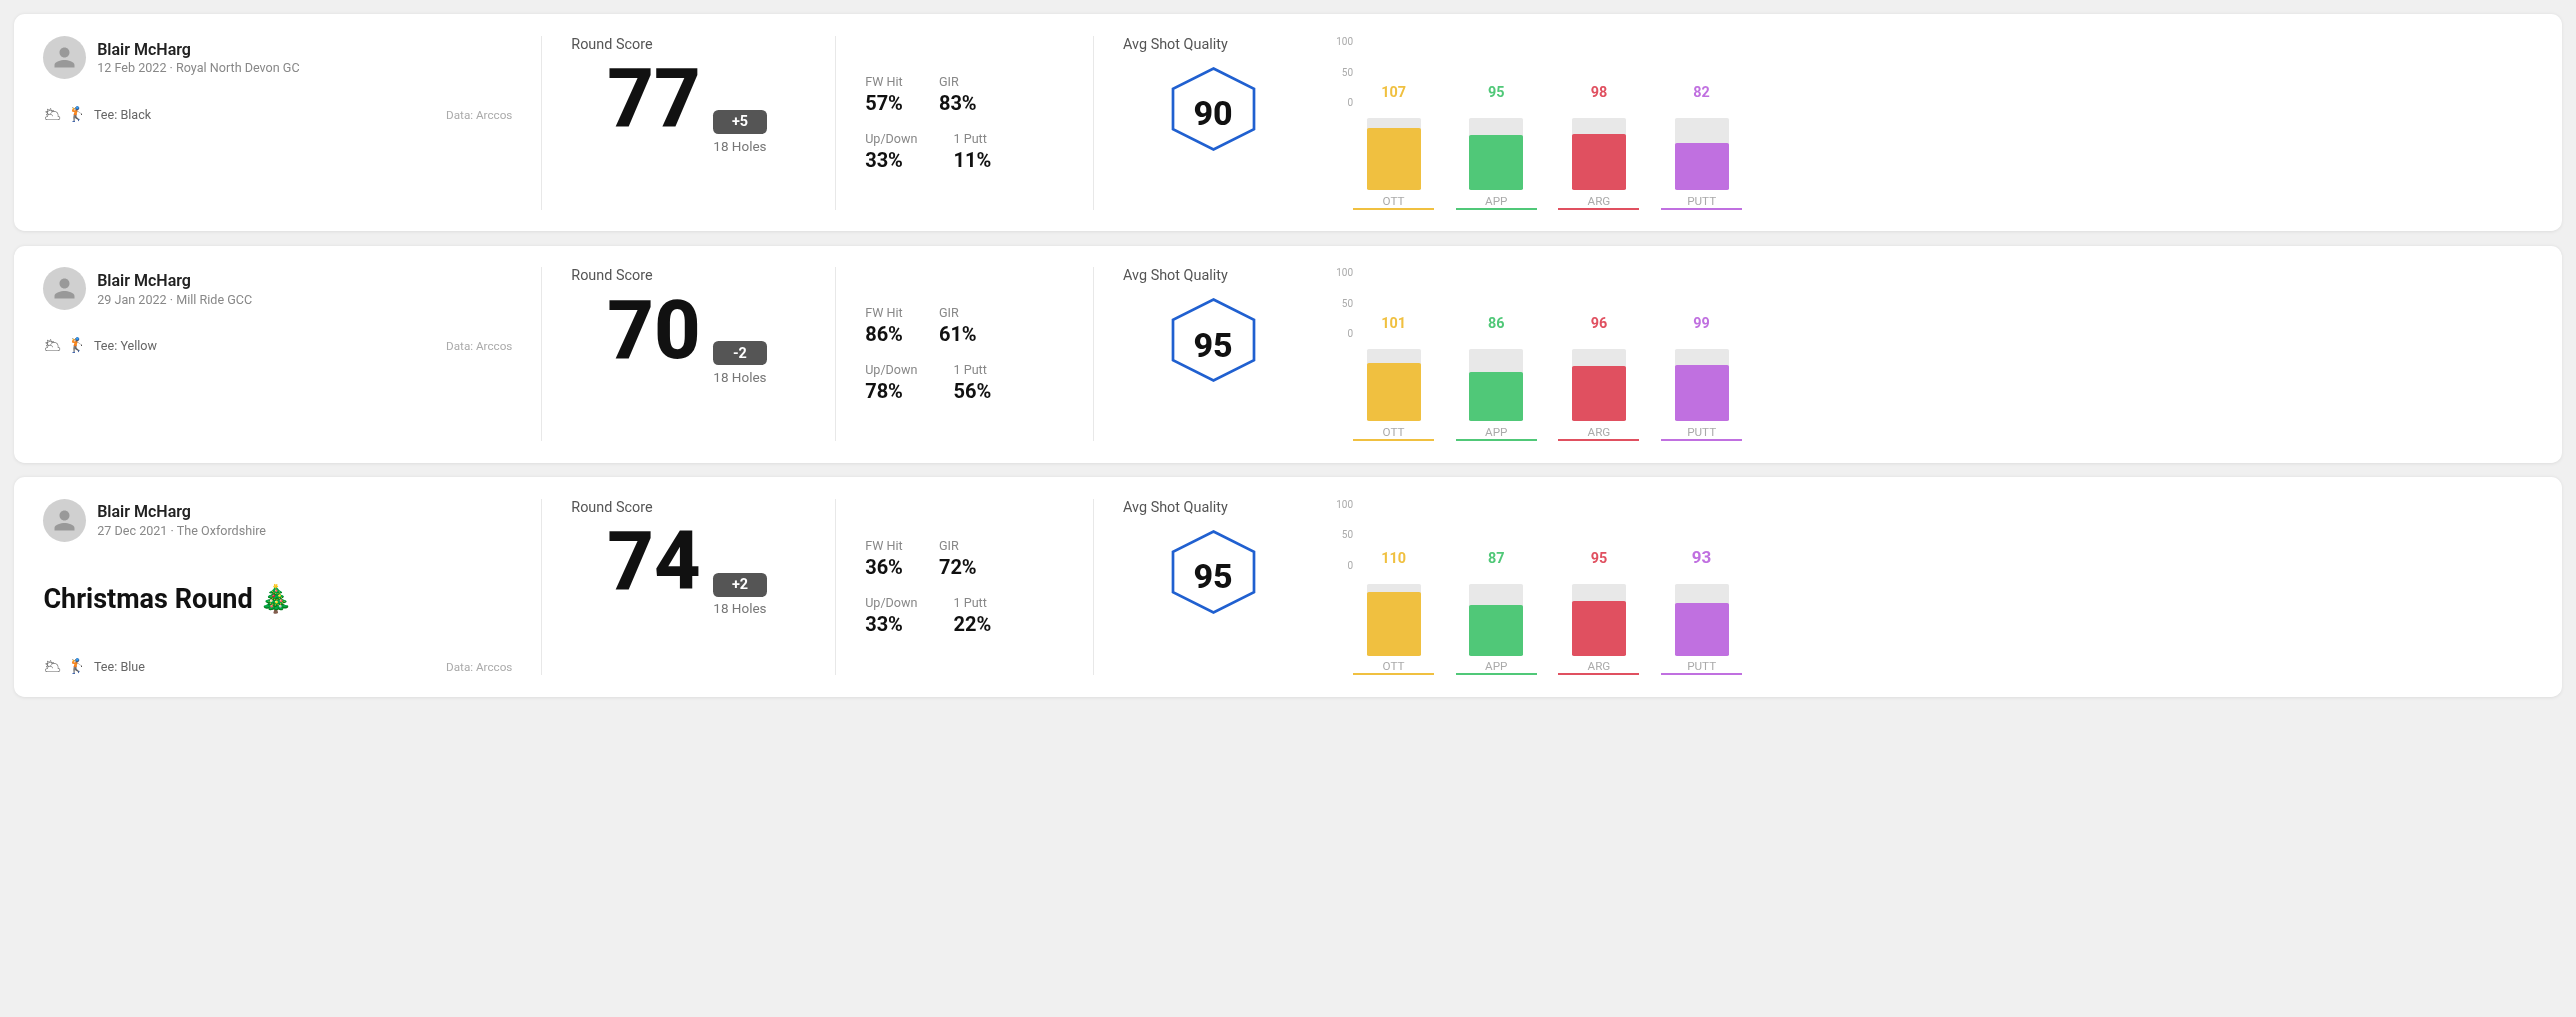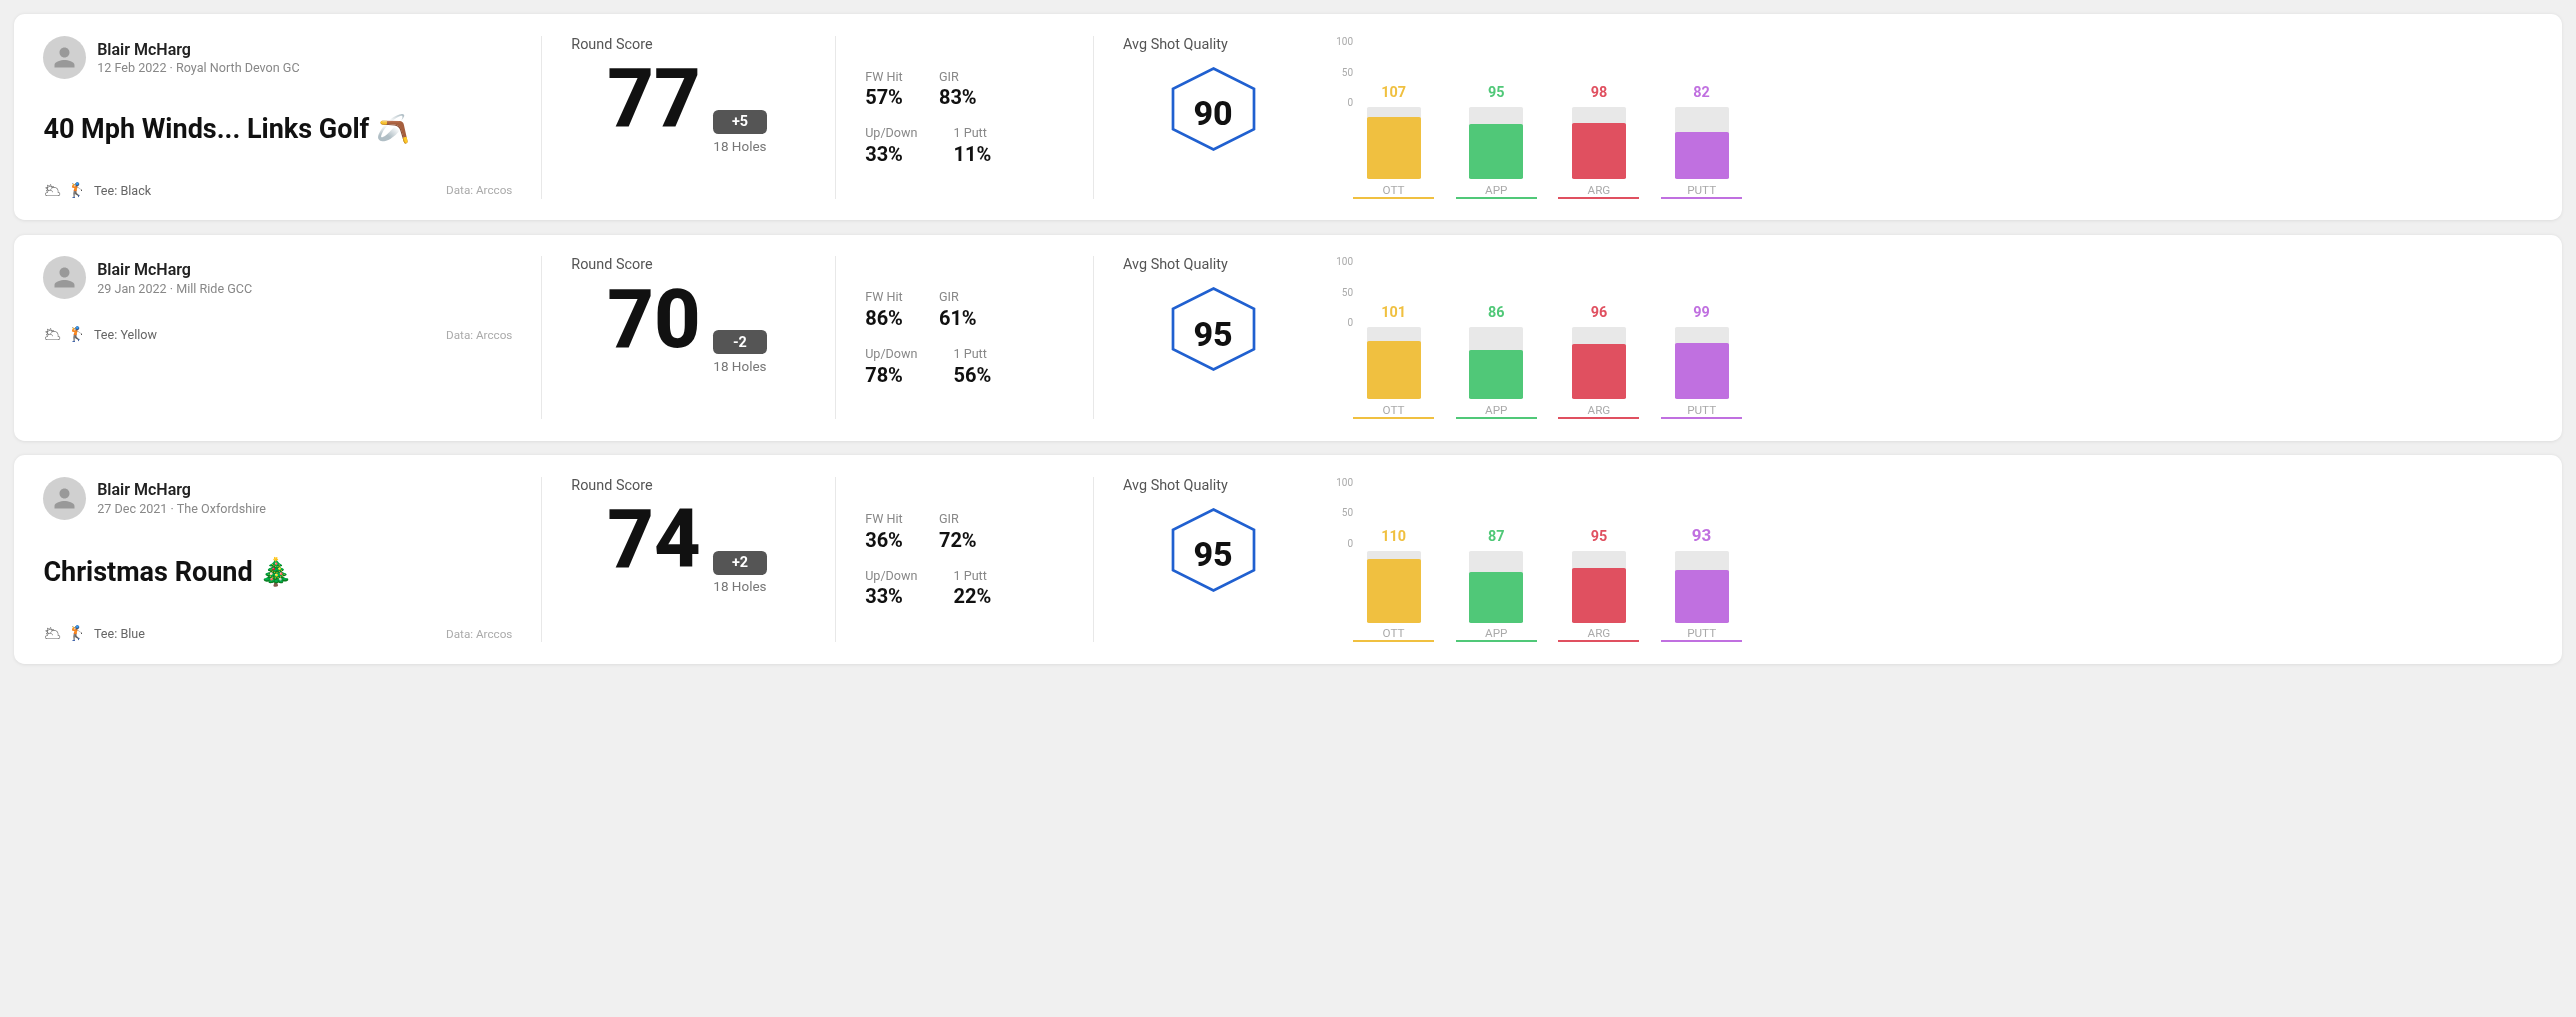--- a/index.html
+++ b/index.html
@@ -252,7 +252,7 @@
       display: flex;
       flex-direction: column;
       align-items: center;
-      gap: 6px;
+      gap: 17px;
       width: 81px;
     }
 

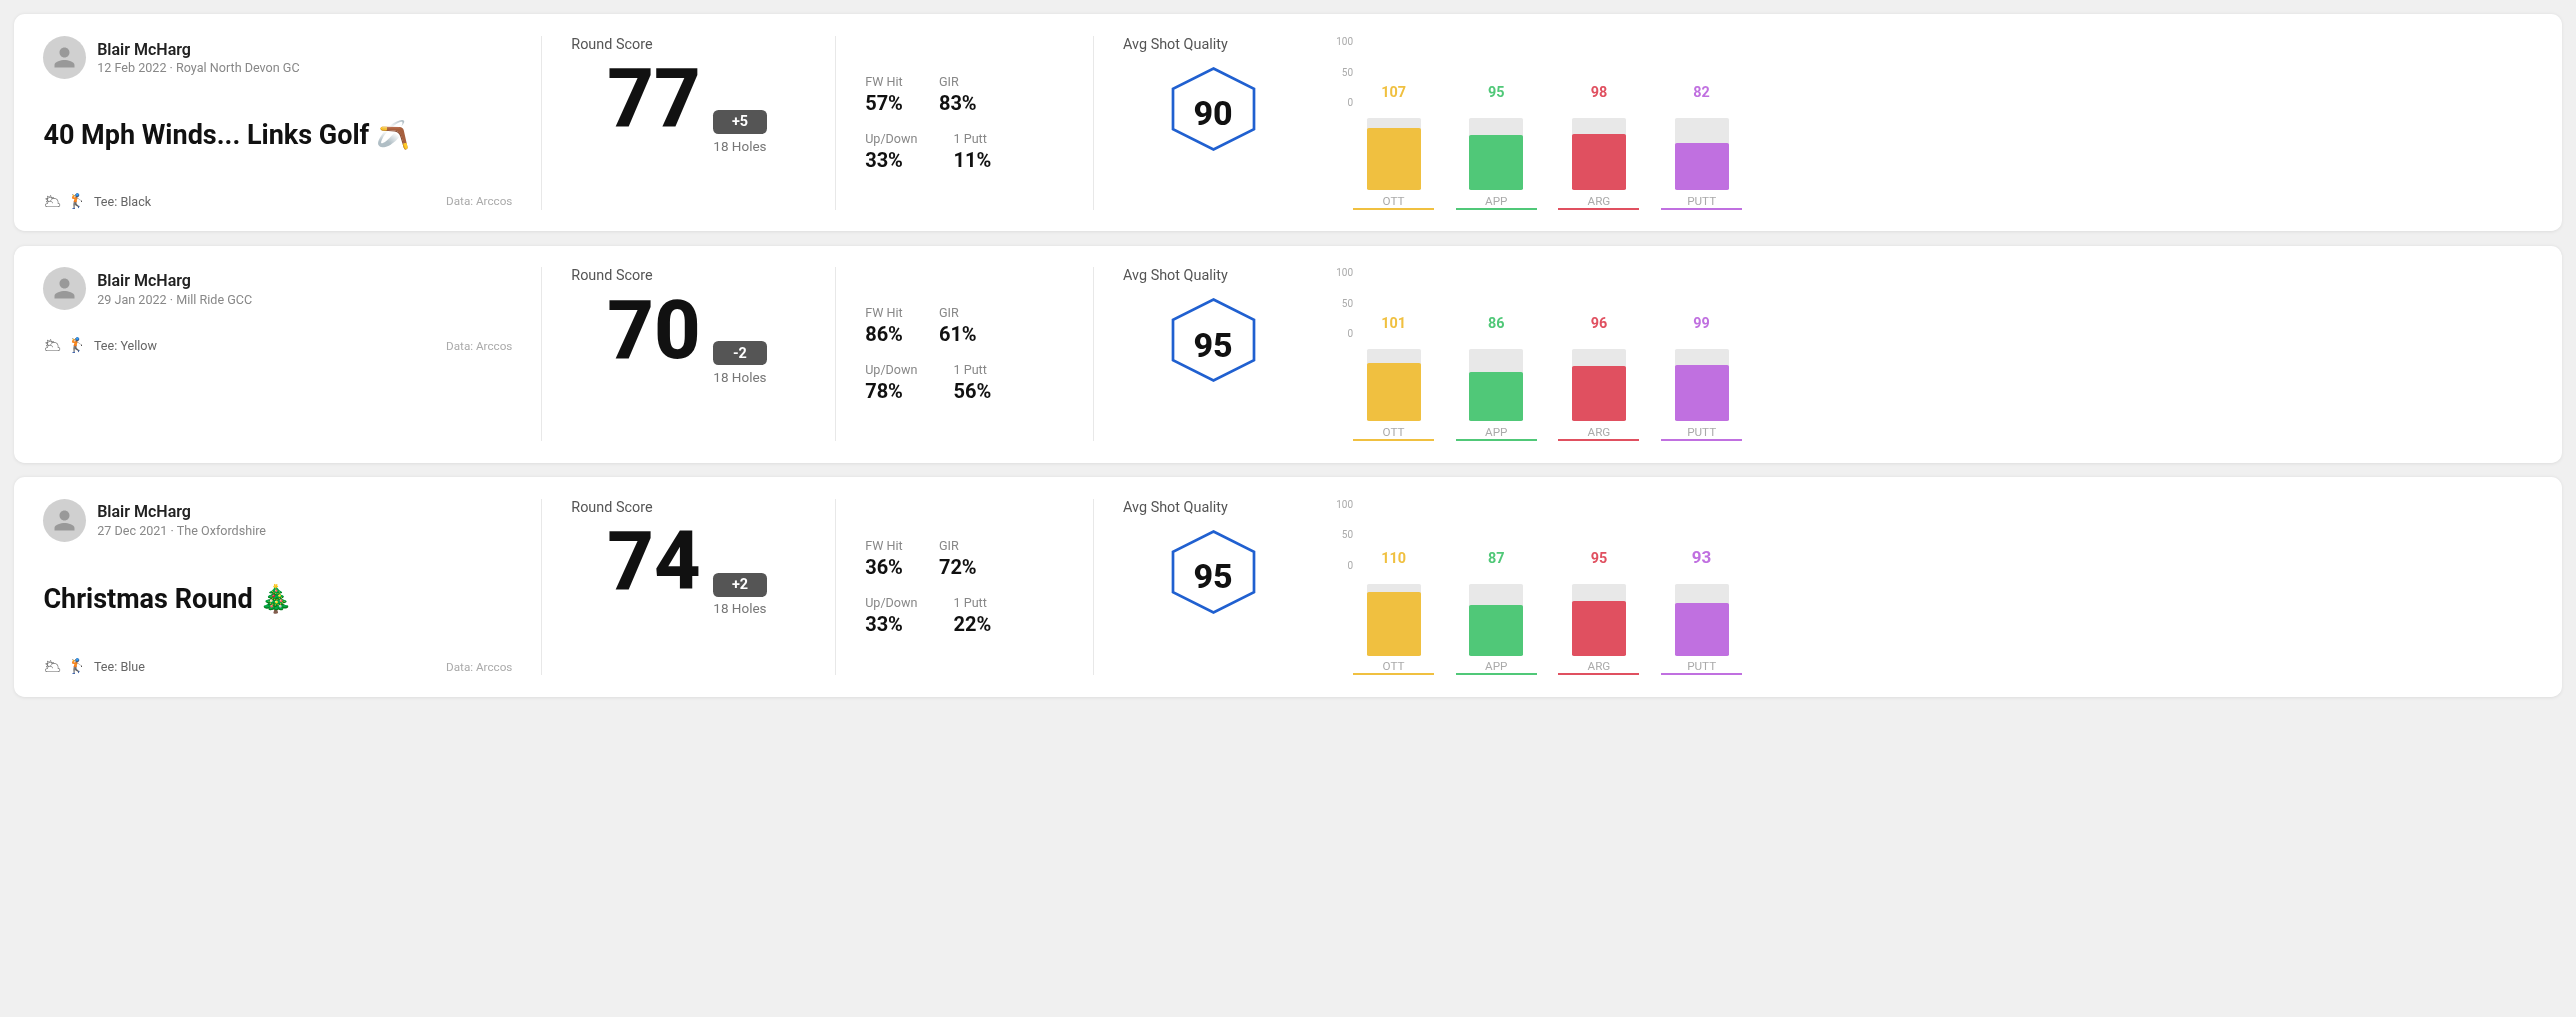--- a/index.html
+++ b/index.html
@@ -341,7 +341,6 @@
           <div class="user-date">12 Feb 2022 · Royal North Devon GC</div>
         </div>
       </div>
-      <div class="round-title">40 Mph Winds... Links Golf 🪃</div>
       <div class="card-footer">
         <div class="tee-info">
           <span class="tee-icon">🌥</span>

